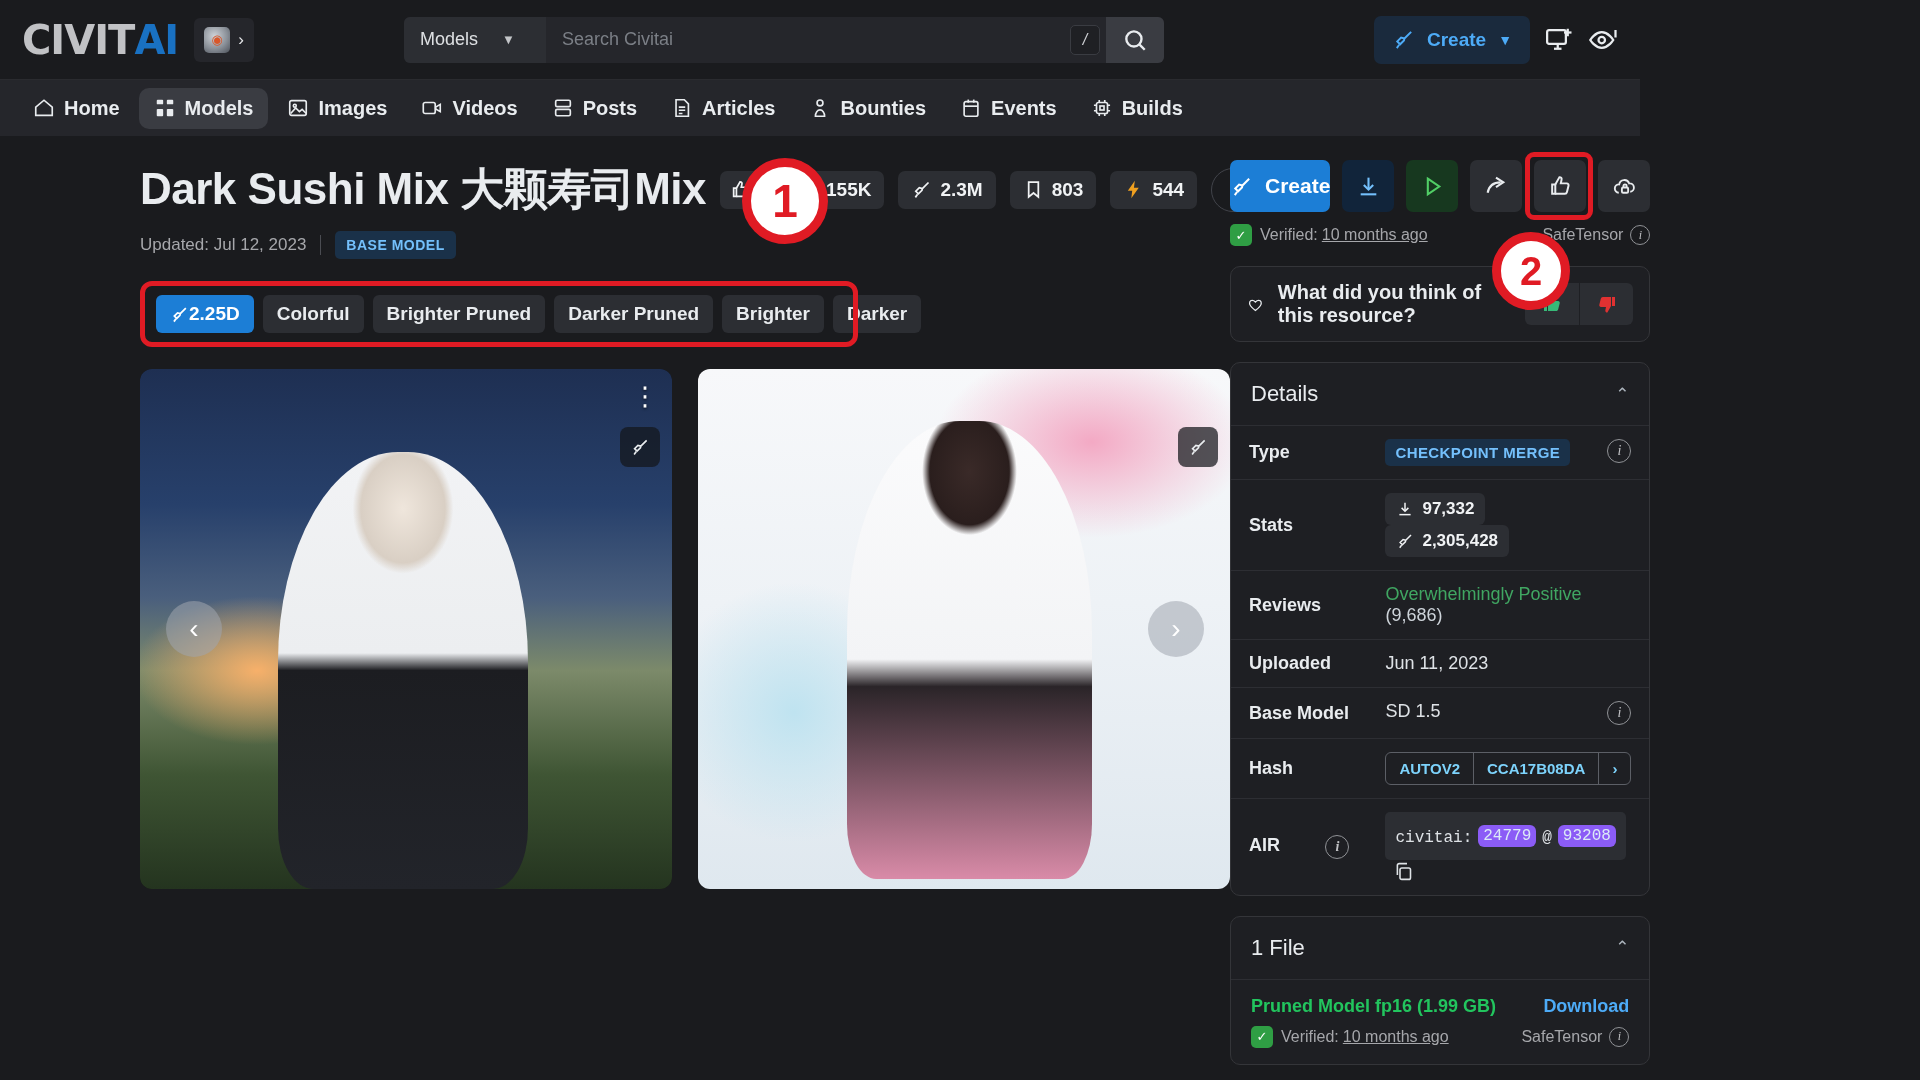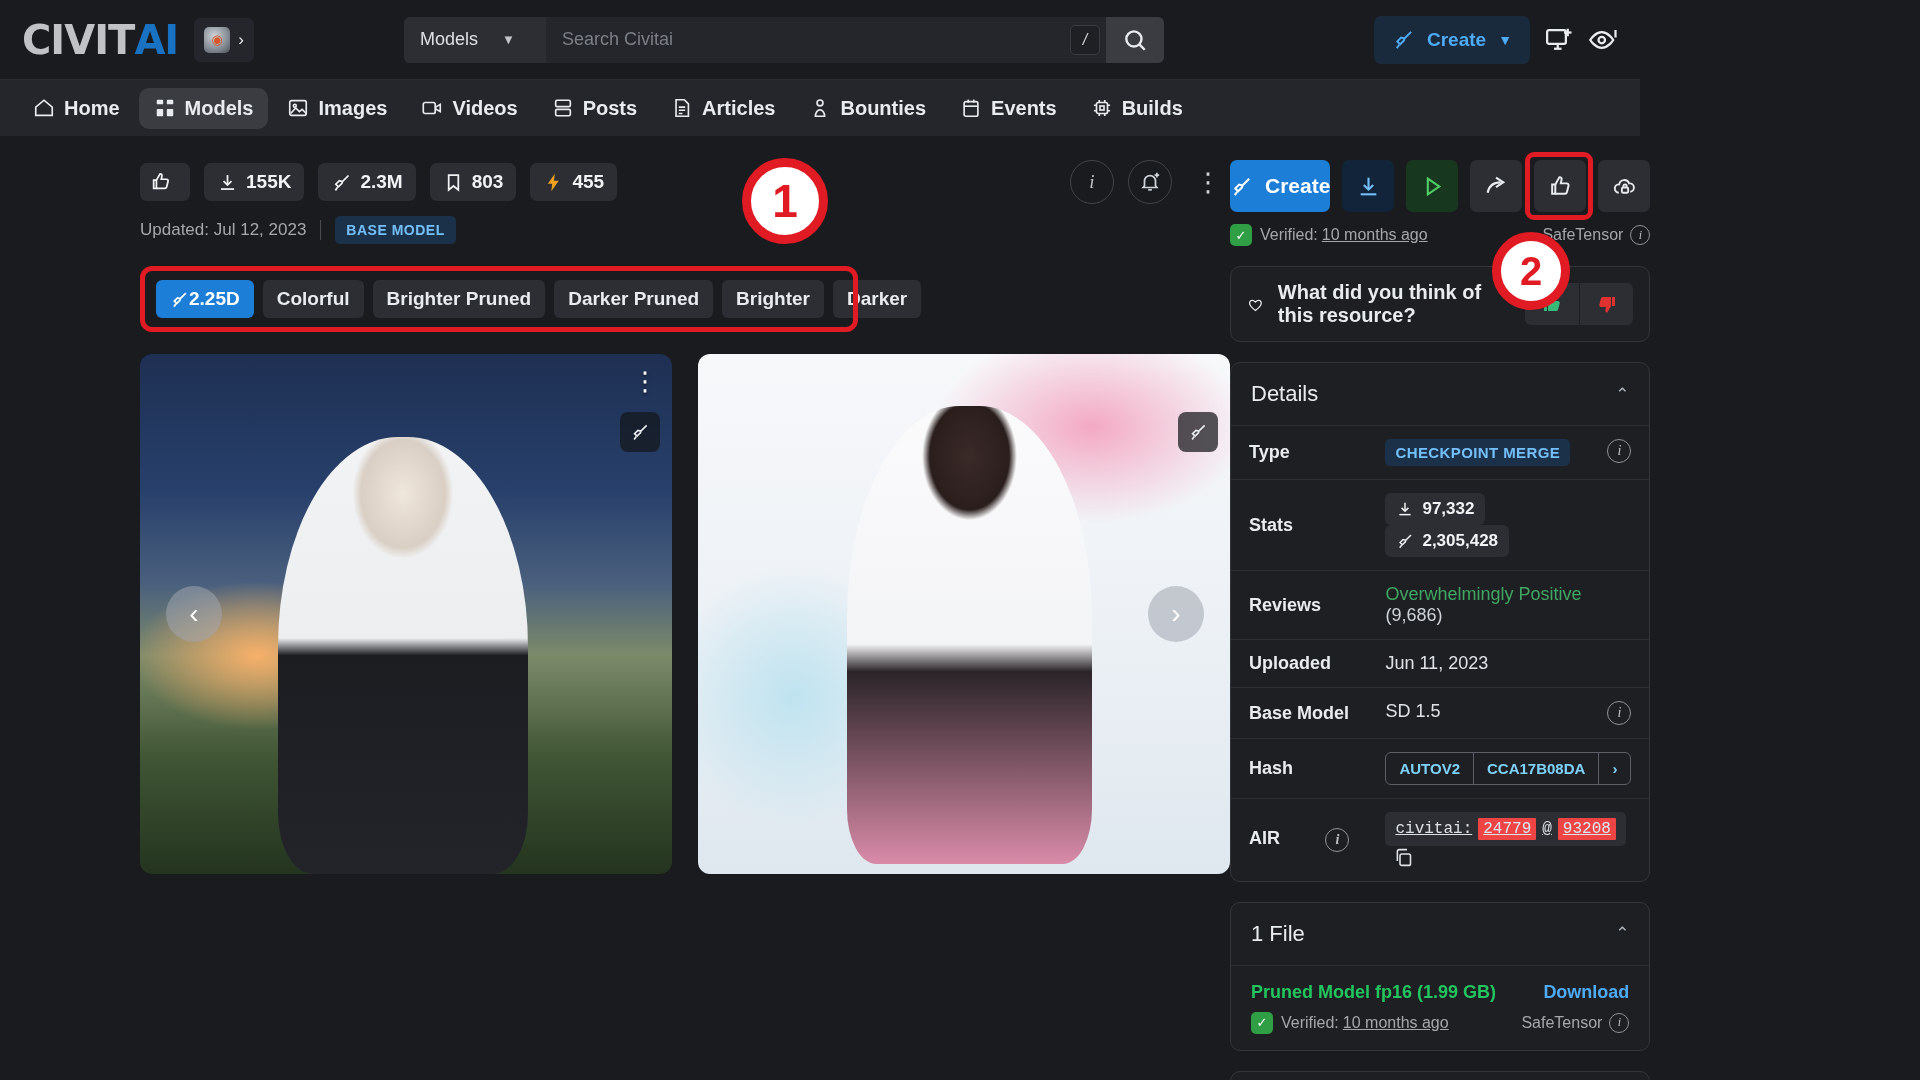--- a/index.html
+++ b/index.html
@@ -443,6 +443,7 @@
 
     <div class="left-col">
       <div class="title-row">
+        <div class="page-title">Dark Sushi Mix 大颗寿司Mix</div>
 
         <div class="stat-chip small">
           <svg width="22" height="22" viewBox="0 0 24 24" fill="none" stroke="#f1f3f5" stroke-width="1.9">

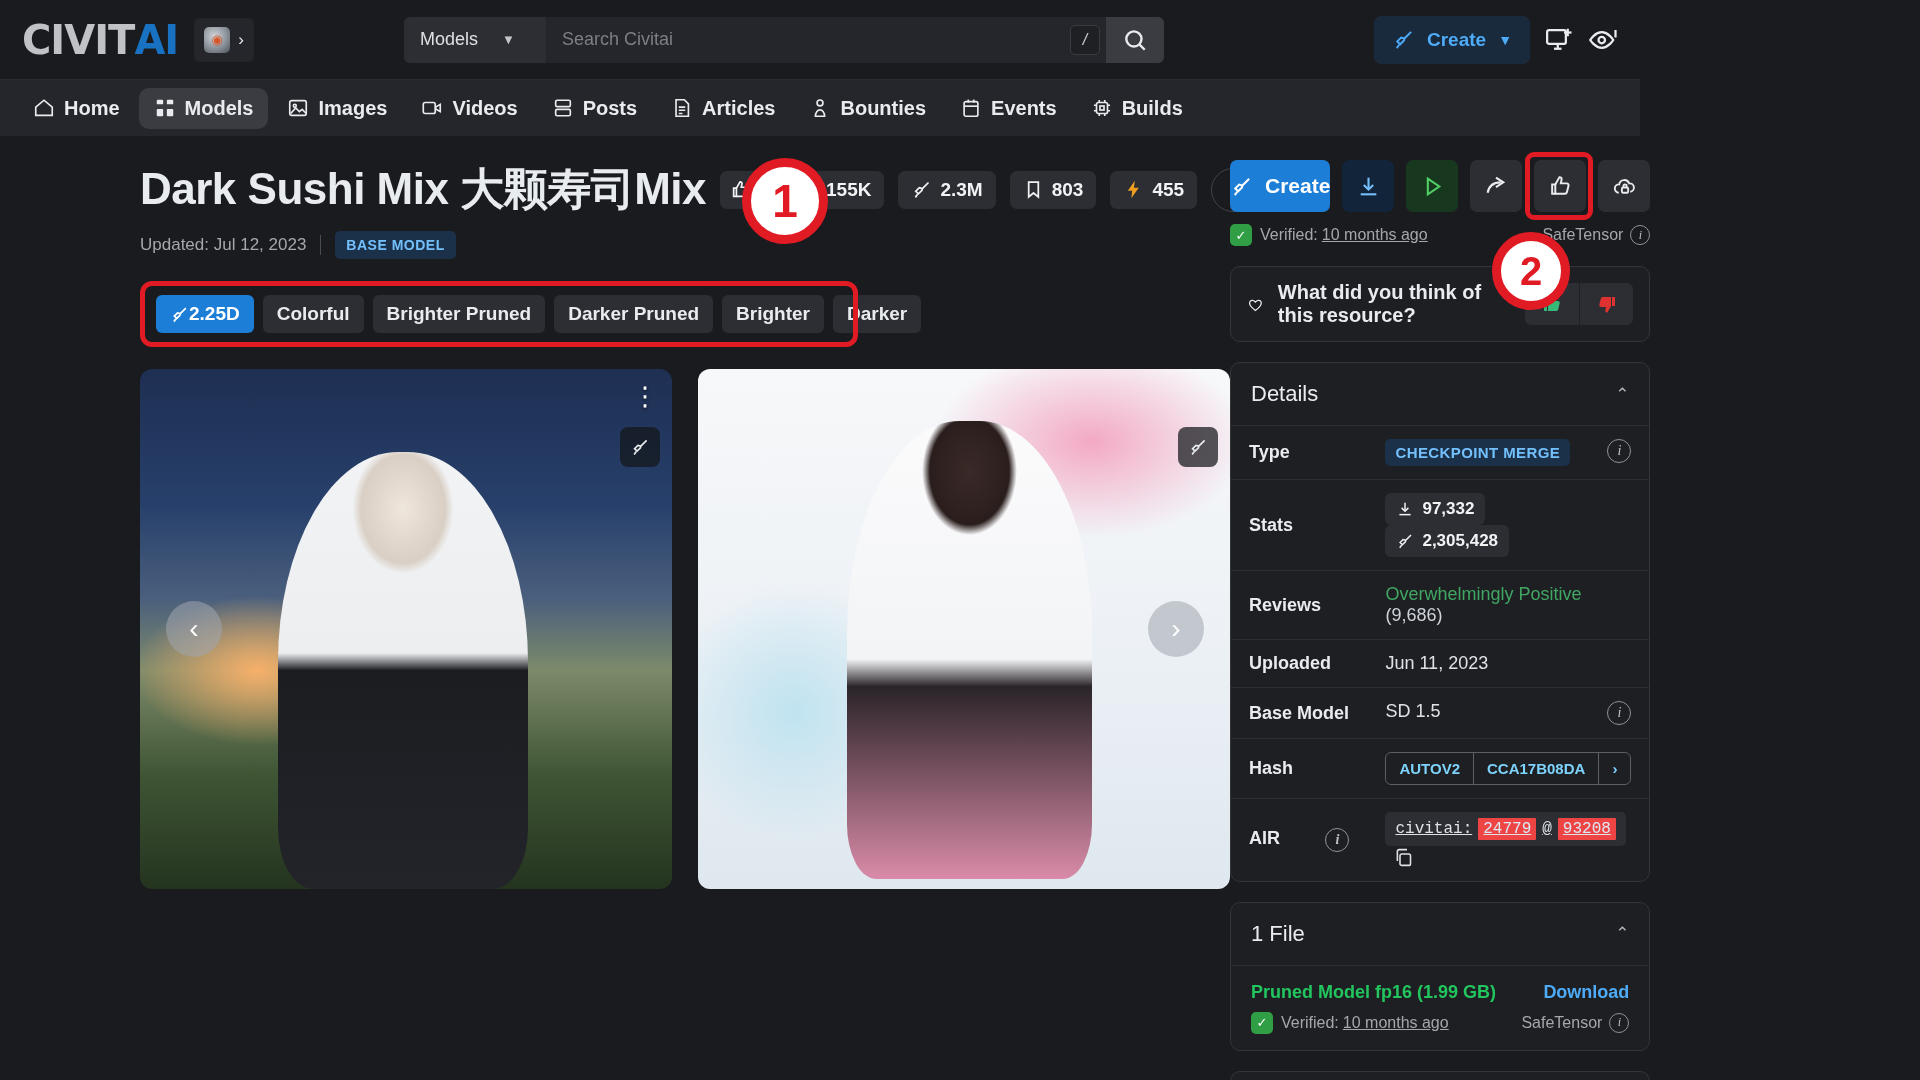--- a/index.html
+++ b/index.html
@@ -477,7 +477,7 @@
           <svg width="21" height="21" viewBox="0 0 24 24" fill="#f0a020">
               <path d="M13.5 2 5.5 13.5h5L9.5 22l8.5-12h-5.5z"></path>
             </svg>
-          <span>455</span>
+          <span>544</span>
         </div>
 
         <div class="title-actions">

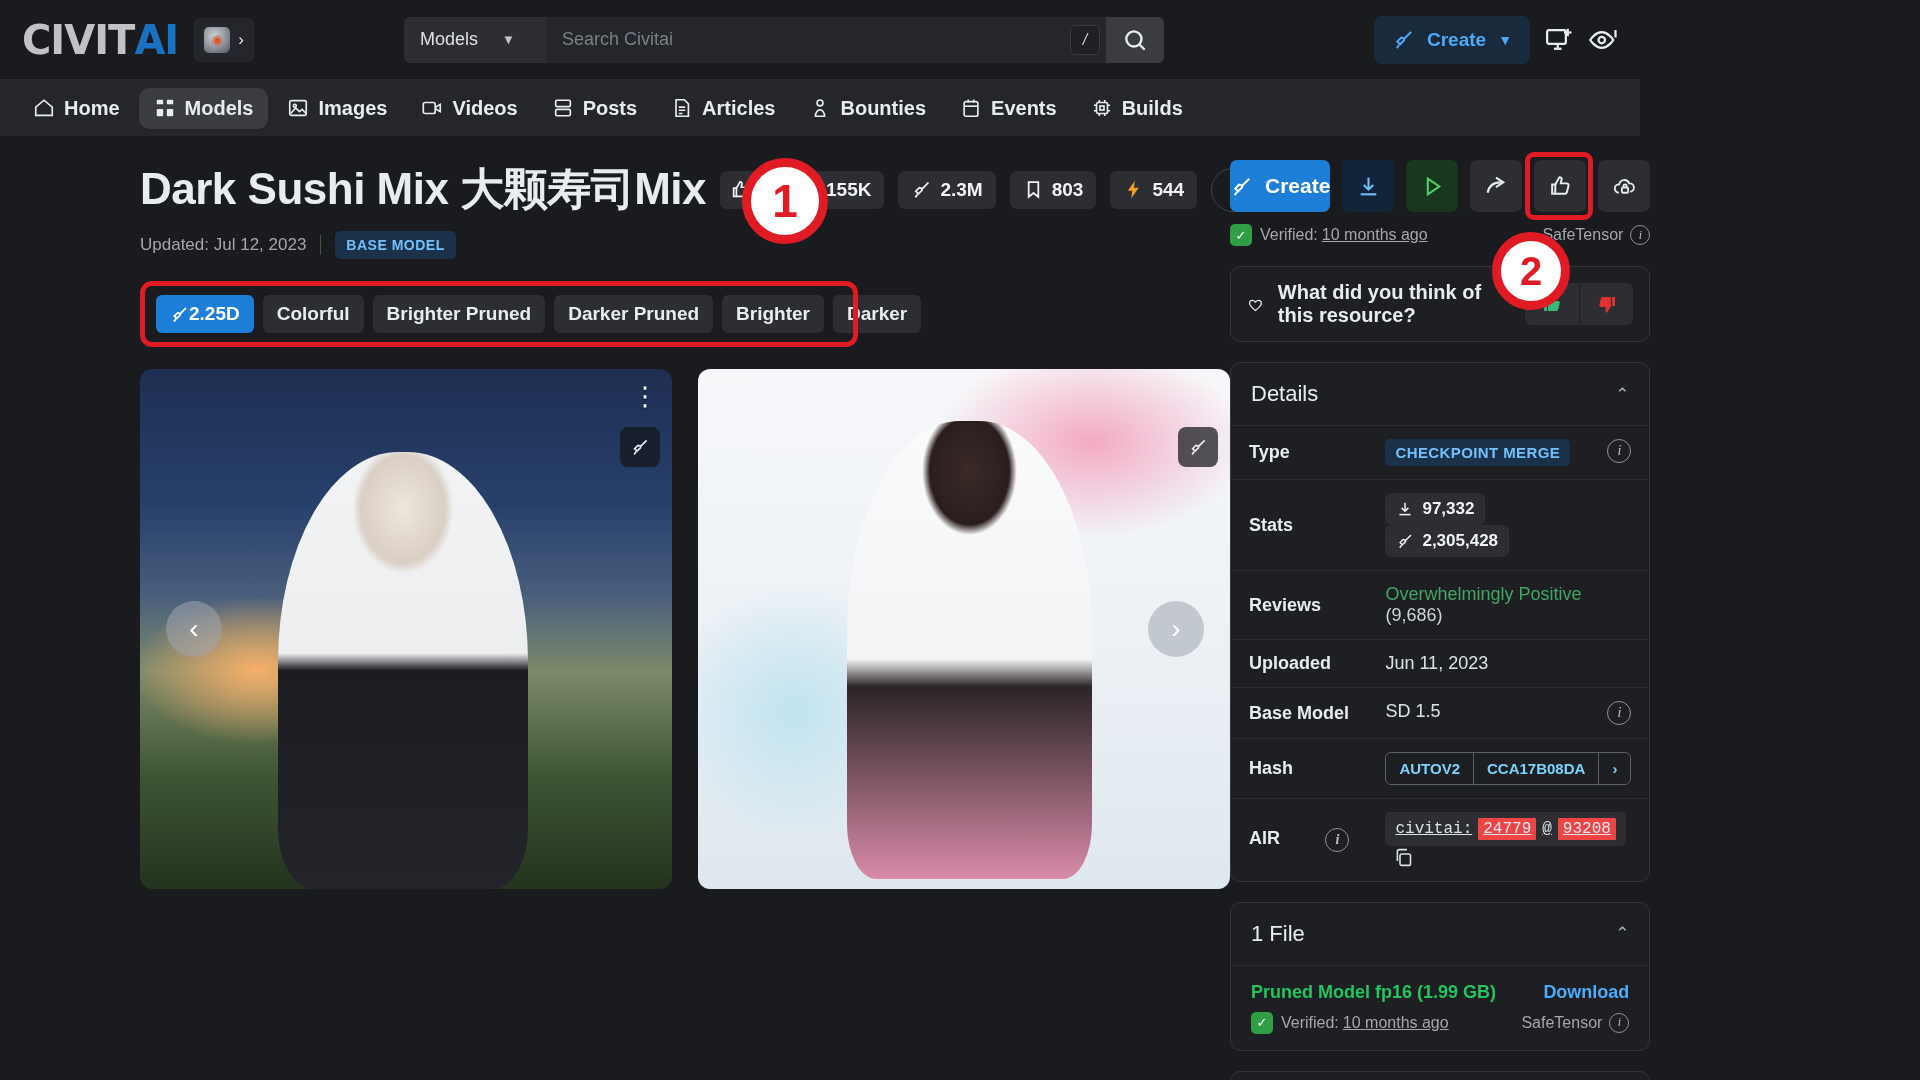--- a/index.html
+++ b/index.html
@@ -285,9 +285,9 @@
   .hash-group > div { padding: 7px 13px; display: flex; align-items: center; }
   .hash-group > div + div { border-left: 1px solid #5c5f66; }
   .air-box {
-    background: #2c2e33; border-radius: 5px; padding: 6px 10px;
+    background: #2c2e33; border-radius: 5px; padding: 13px 10px;
     font-family: "Liberation Mono", monospace; font-size: 16px;
-    display: inline-flex; align-items: center; gap: 6px; color: #dee2e6; text-decoration: underline;
+    display: inline-flex; align-items: flex-end; gap: 6px; color: #dee2e6;
   }
   .air-box .hi { background: #ef4444; color: #dbe9f7; padding: 2px 5px; border-radius: 1px; }
 

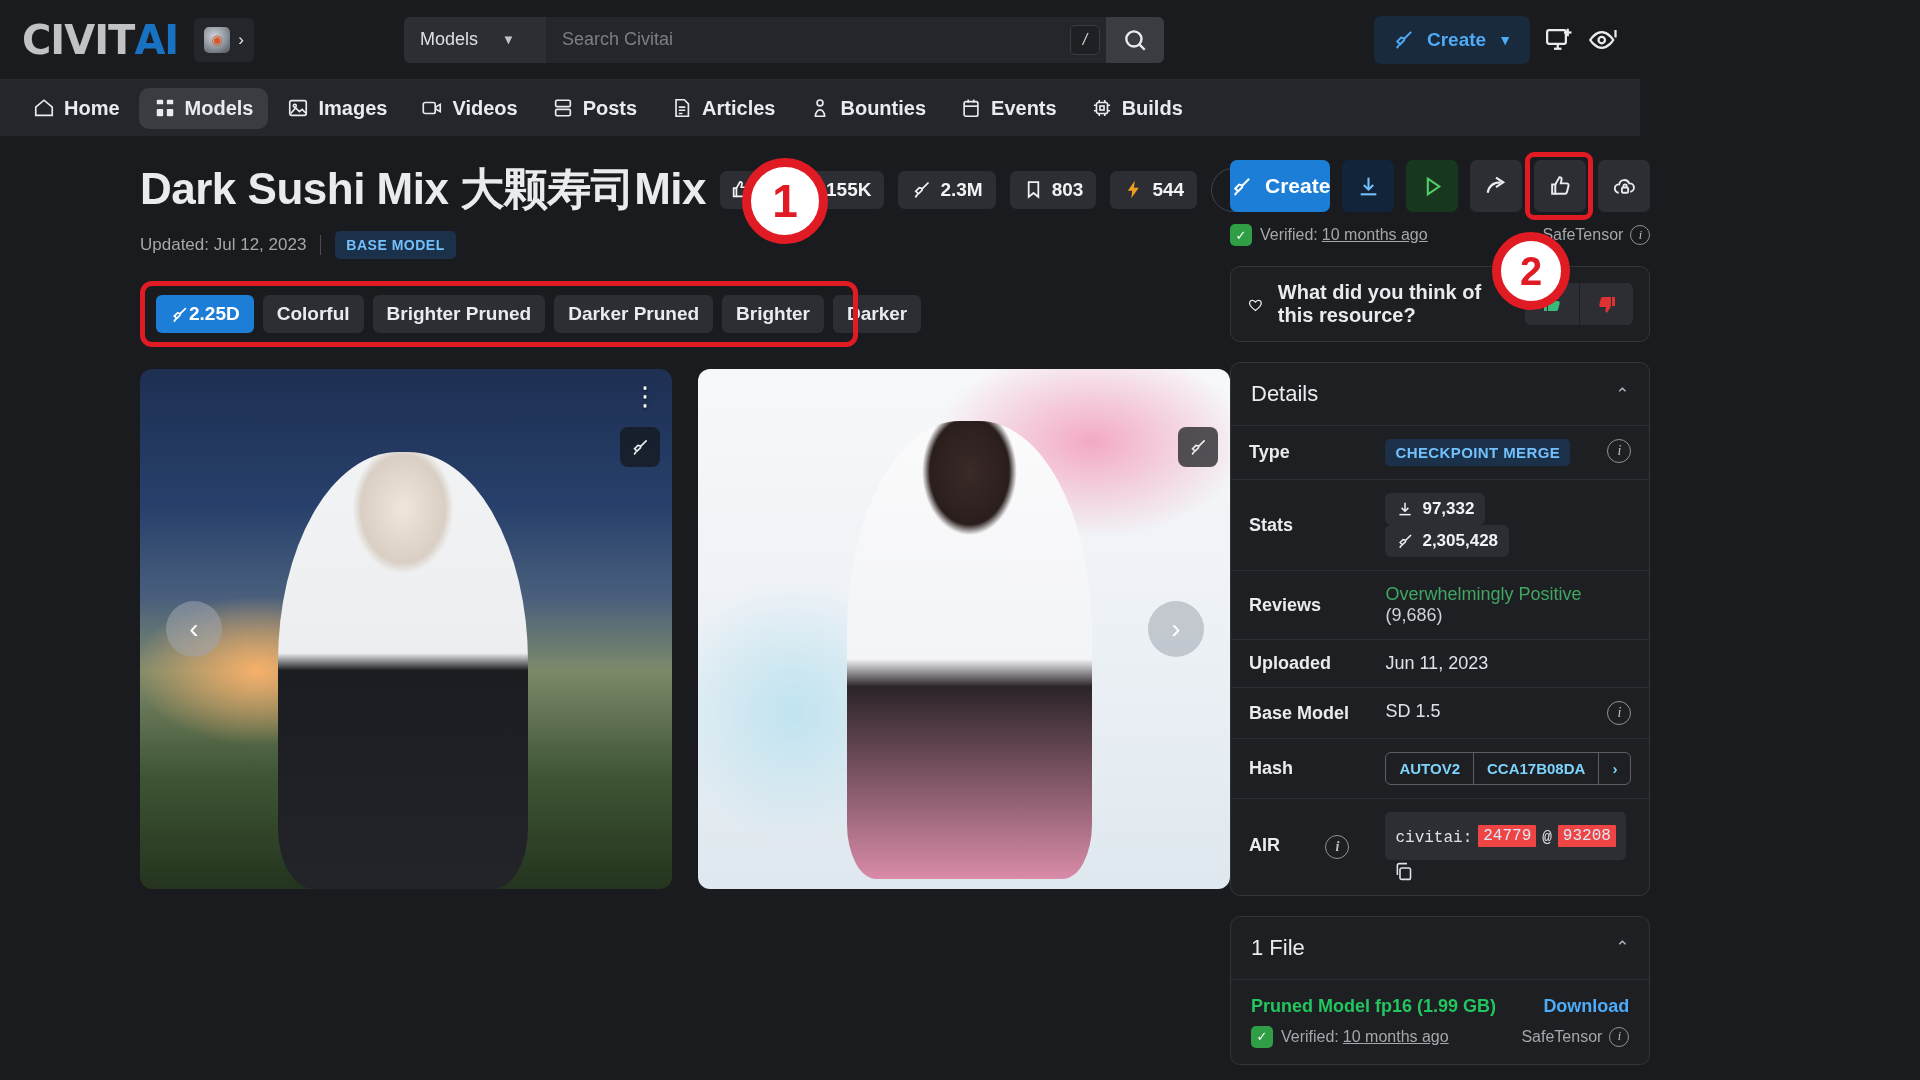--- a/index.html
+++ b/index.html
@@ -289,7 +289,7 @@
     font-family: "Liberation Mono", monospace; font-size: 16px;
     display: inline-flex; align-items: flex-end; gap: 6px; color: #dee2e6;
   }
-  .air-box .hi { background: #ef4444; color: #dbe9f7; padding: 2px 5px; border-radius: 1px; }
+  .air-box .hi { background: #8b5cf6; color: #dbe9f7; padding: 2px 5px; border-radius: 6px; }
 
   .file-row { padding: 16px 20px; border-top: 1px solid #2d2e33; }
   .file-line1 { display: flex; align-items: center; }

